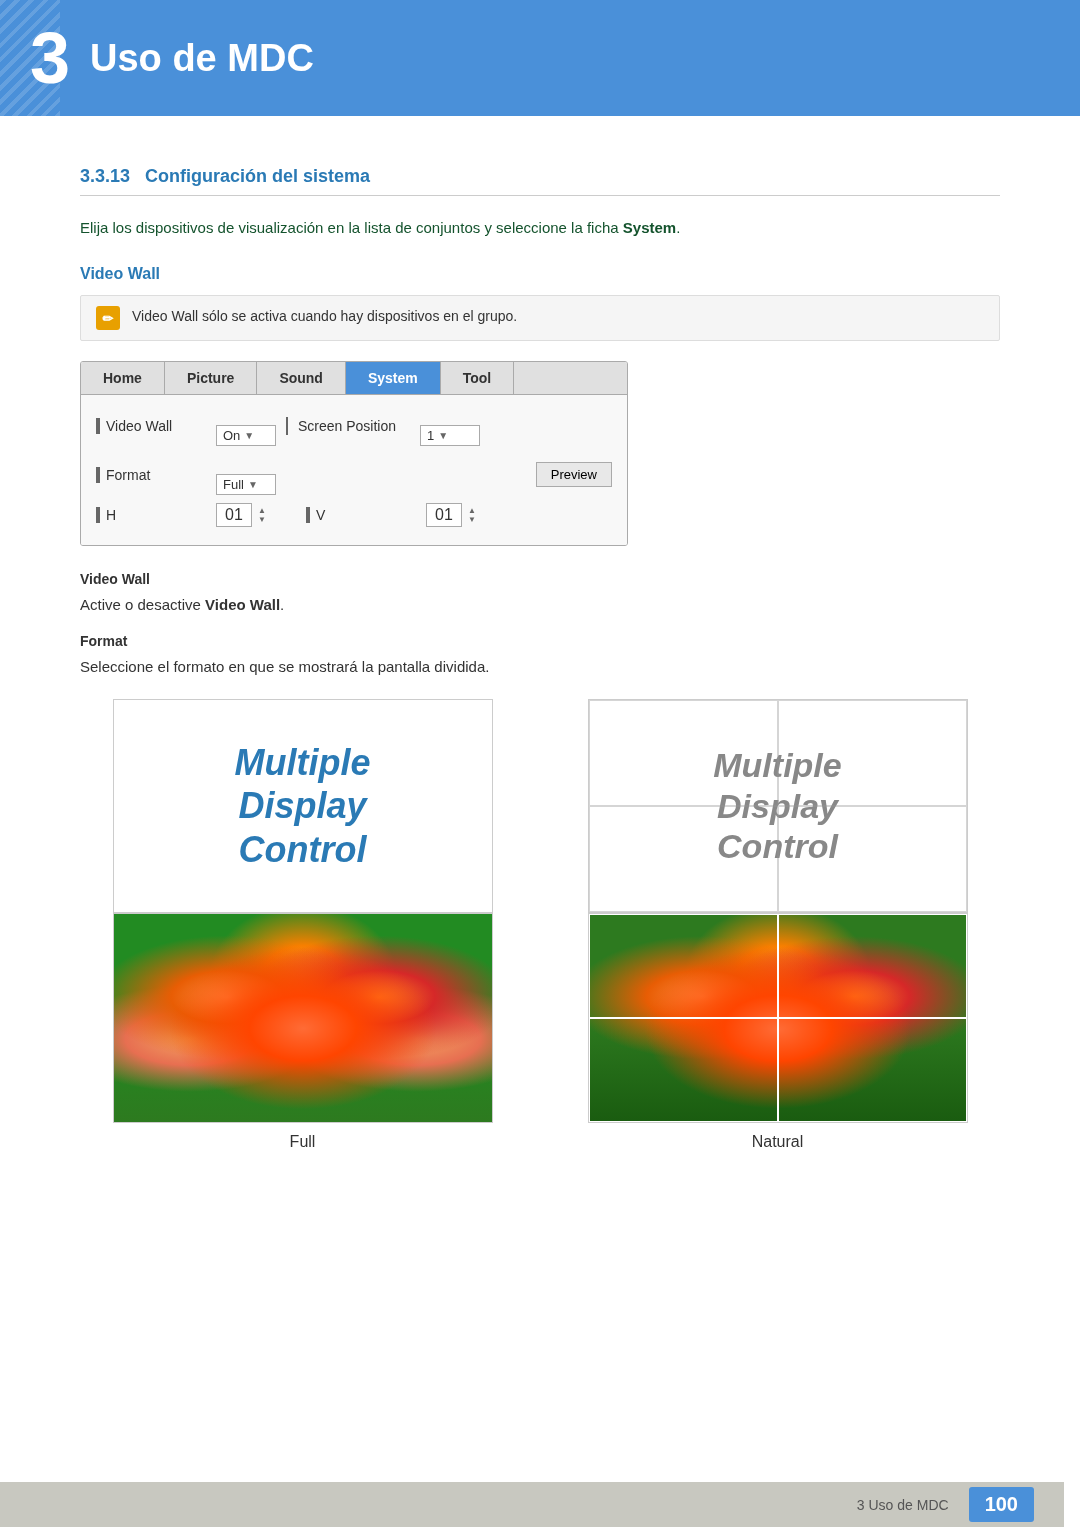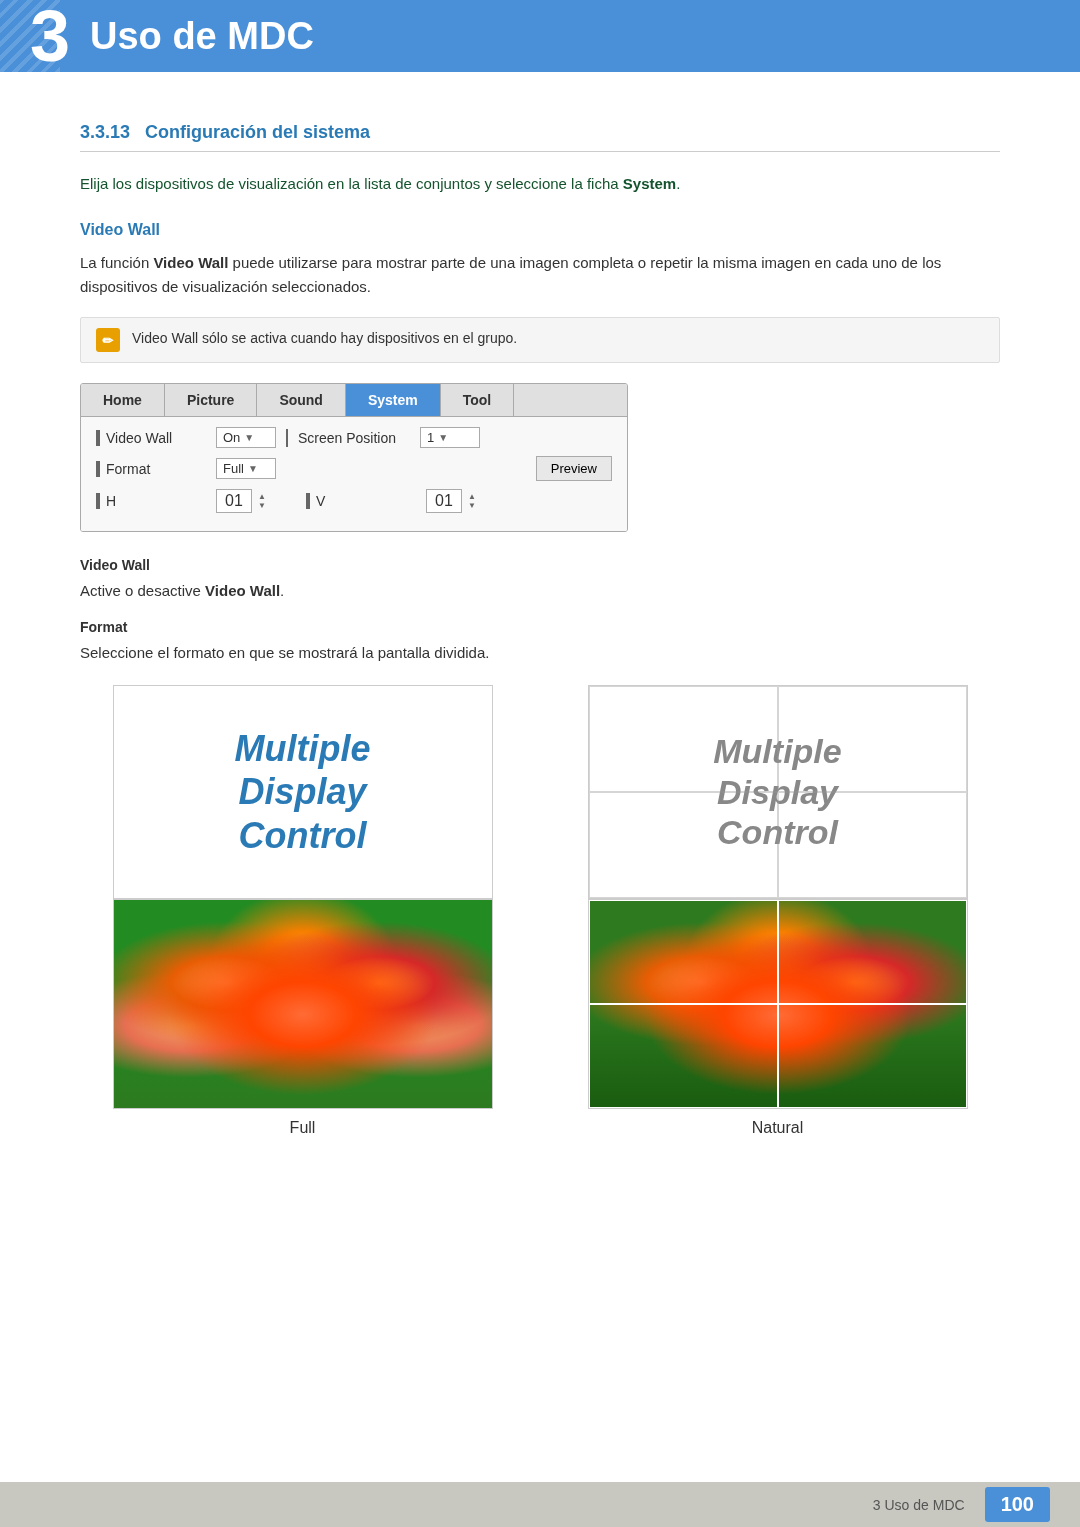--- a/index.html
+++ b/index.html
@@ -16,7 +16,7 @@
     
     .header-bar {
       background: #4a90d9;
-      height: 72px;
+      height: 116px;
       display: flex;
       align-items: center;
       padding-left: 30px;

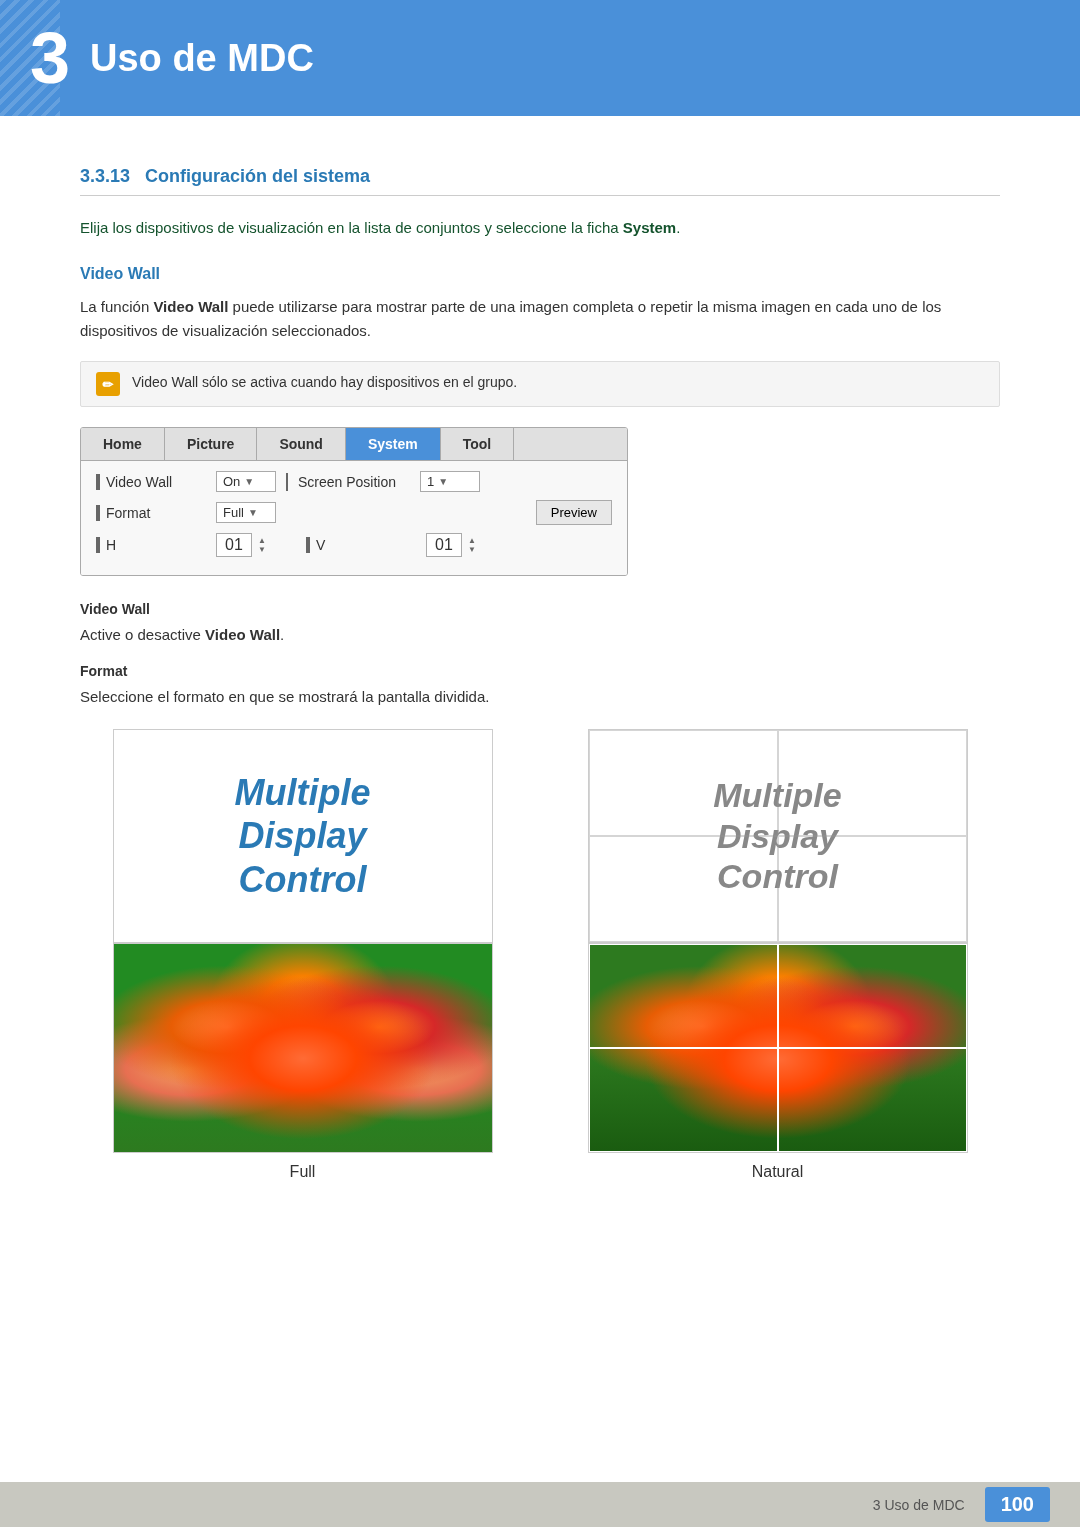--- a/index.html
+++ b/index.html
@@ -392,9 +392,6 @@
 
   <div class="subsection-heading">Video Wall</div>
 
-  <p class="description-text">
-    La función <strong>Video Wall</strong> puede utilizarse para mostrar parte de una imagen completa o repetir la misma imagen en cada uno de los dispositivos de visualización seleccionados.
-  </p>
 
   <div class="note-box">
     <div class="note-icon">✏</div>

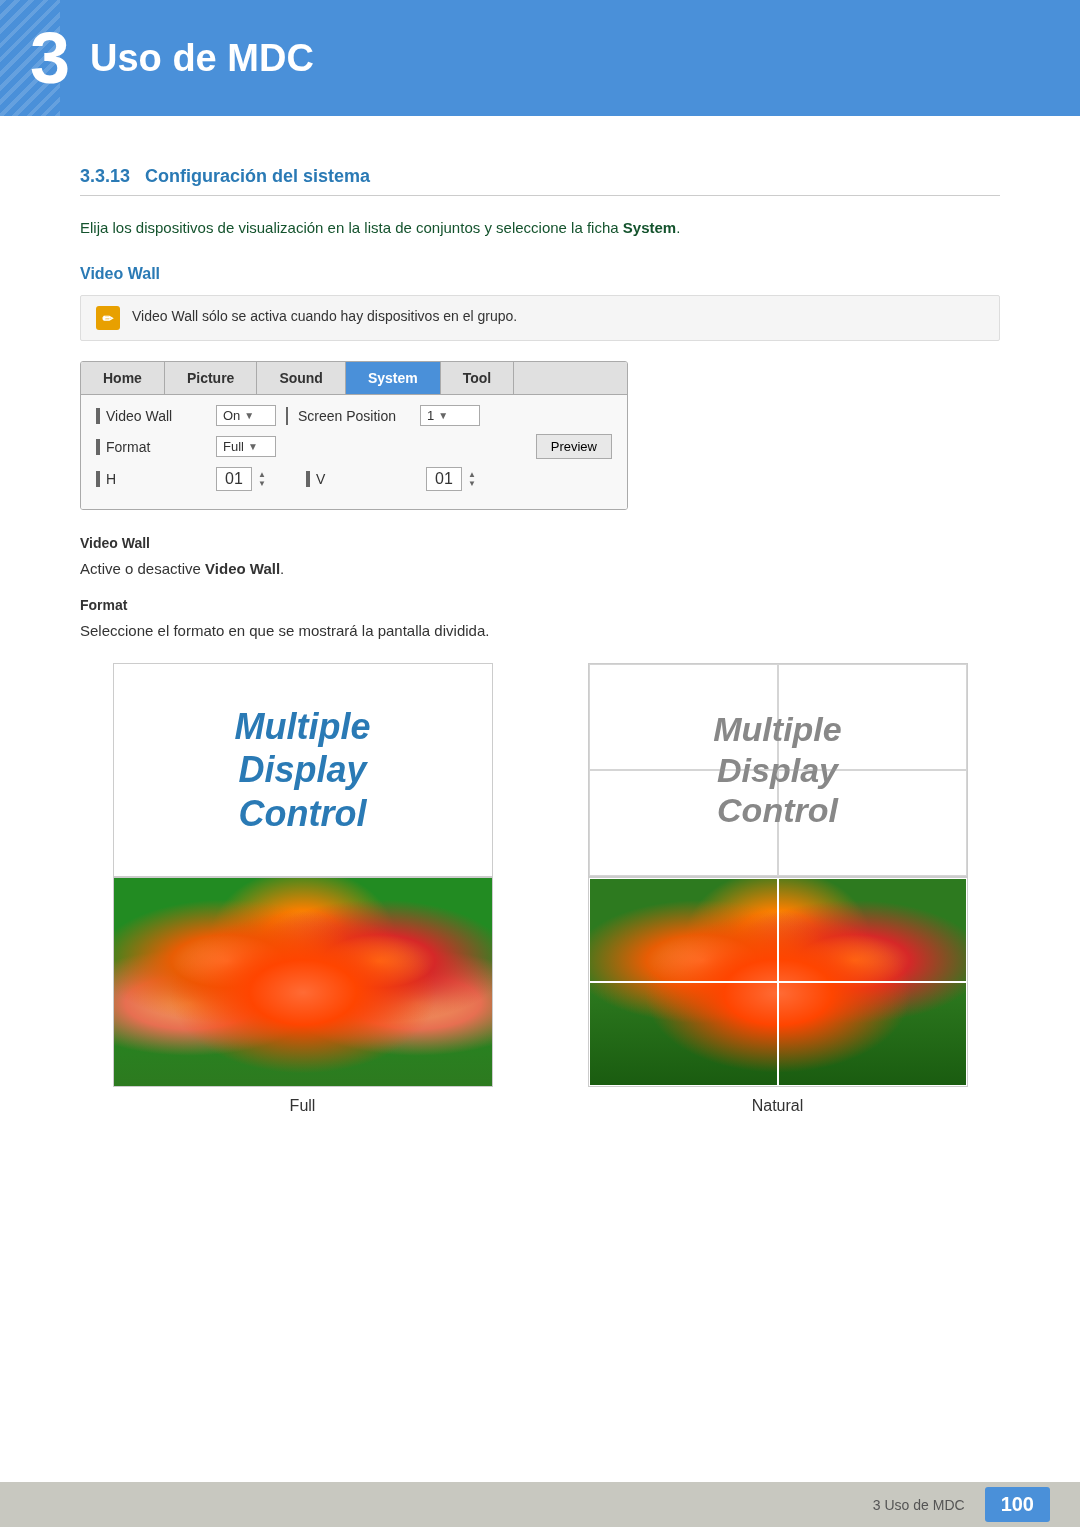--- a/index.html
+++ b/index.html
@@ -182,6 +182,7 @@
       align-items: center;
       gap: 4px;
       min-width: 60px;
+      margin-top: 20px;
     }
     .dropdown-arrow {
       font-size: 10px;

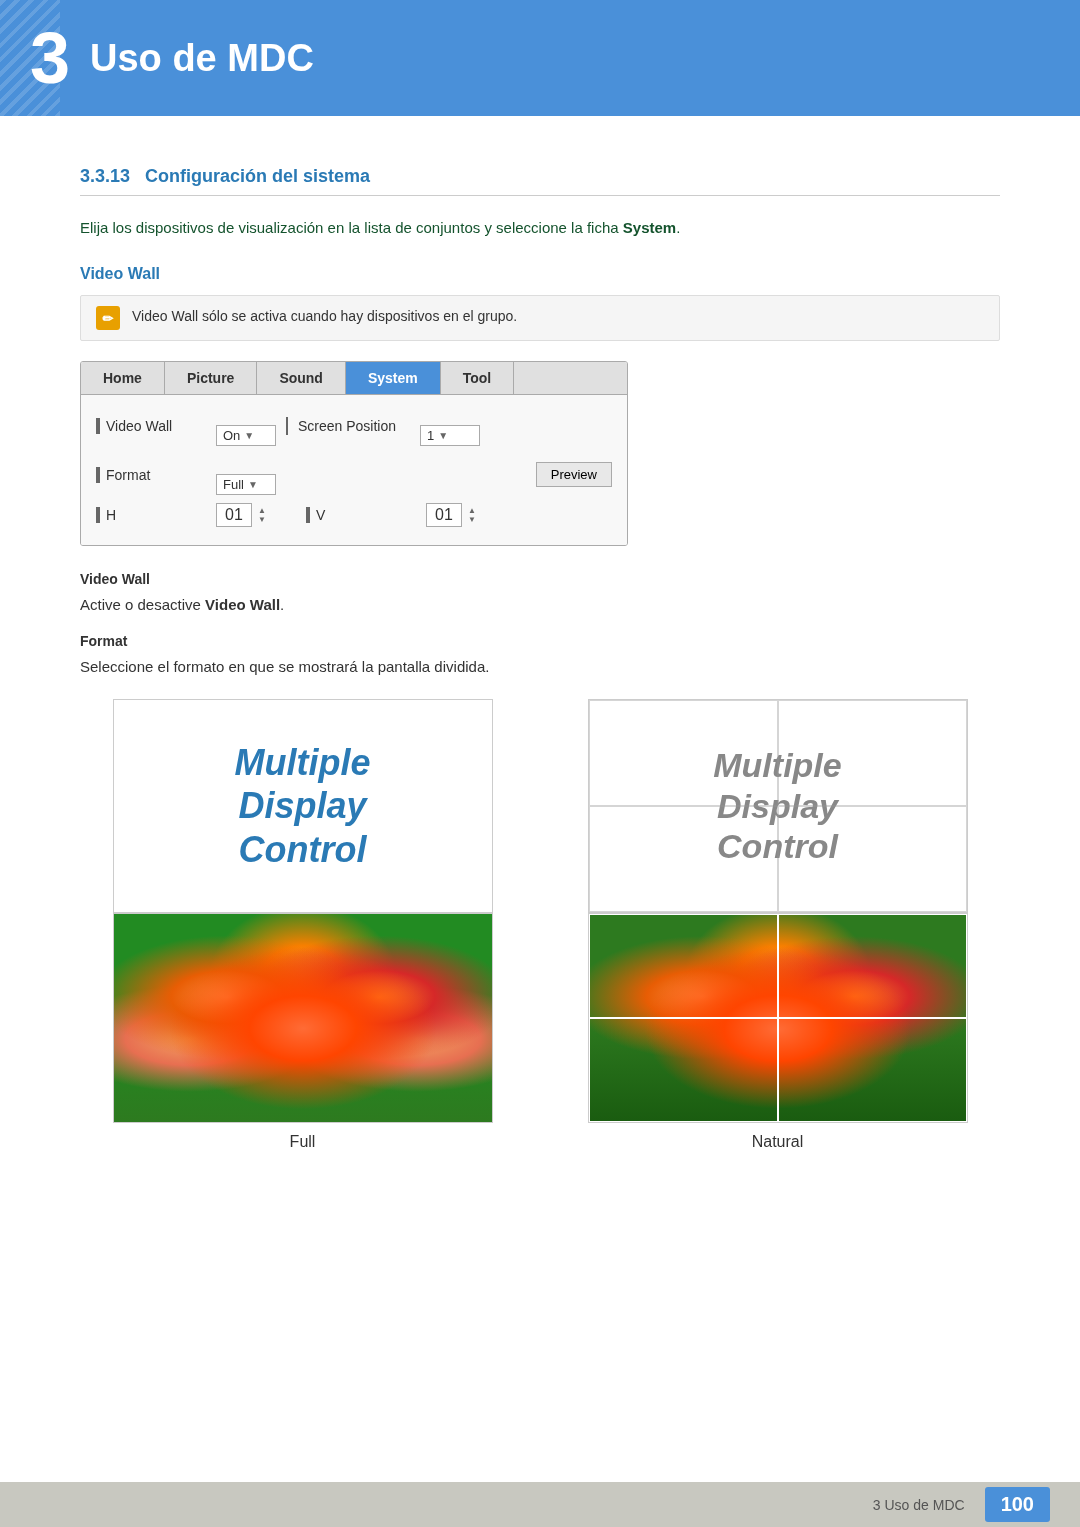--- a/index.html
+++ b/index.html
@@ -350,7 +350,7 @@
       position: absolute;
       bottom: 0;
       left: 0;
-      right: 0;
+      right: 16px;
       height: 45px;
       background: #c8c8c0;
       display: flex;

